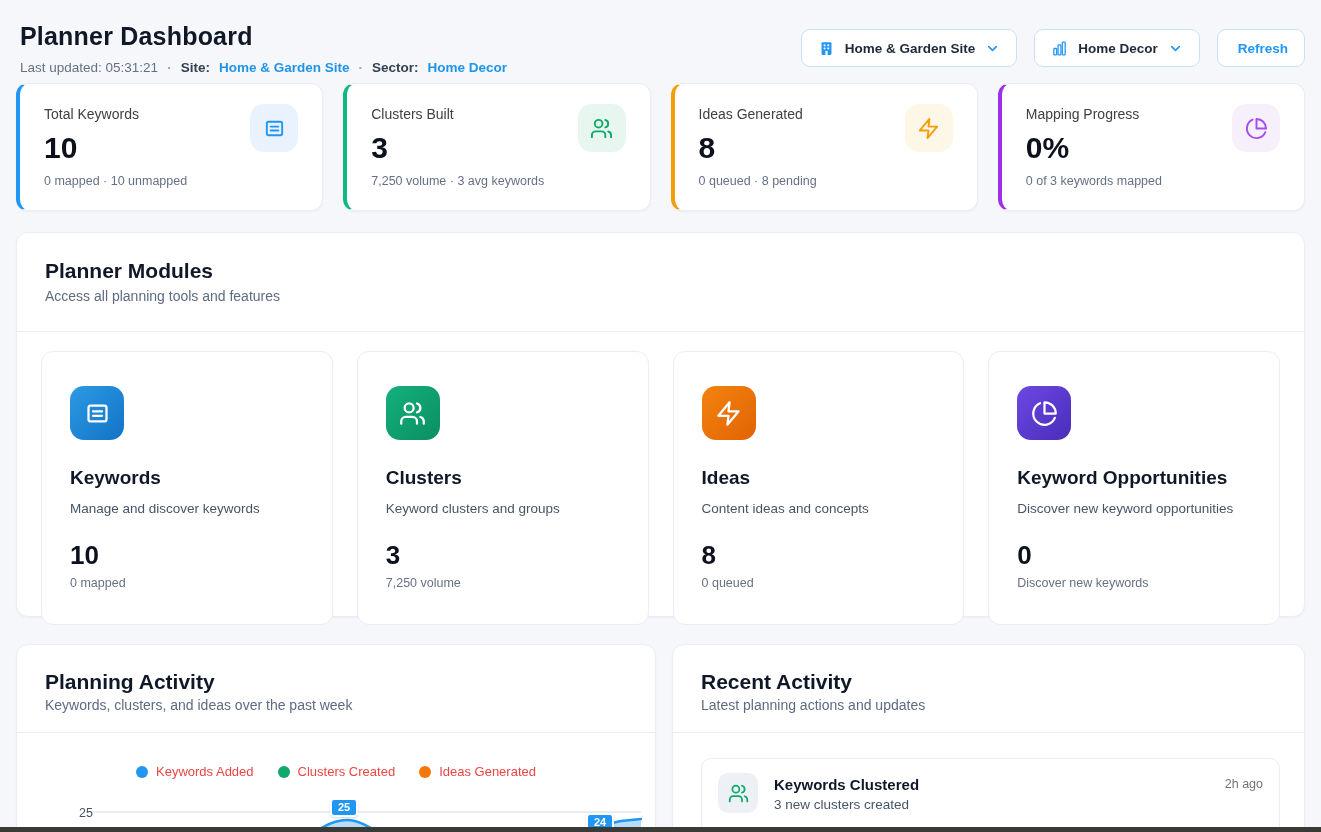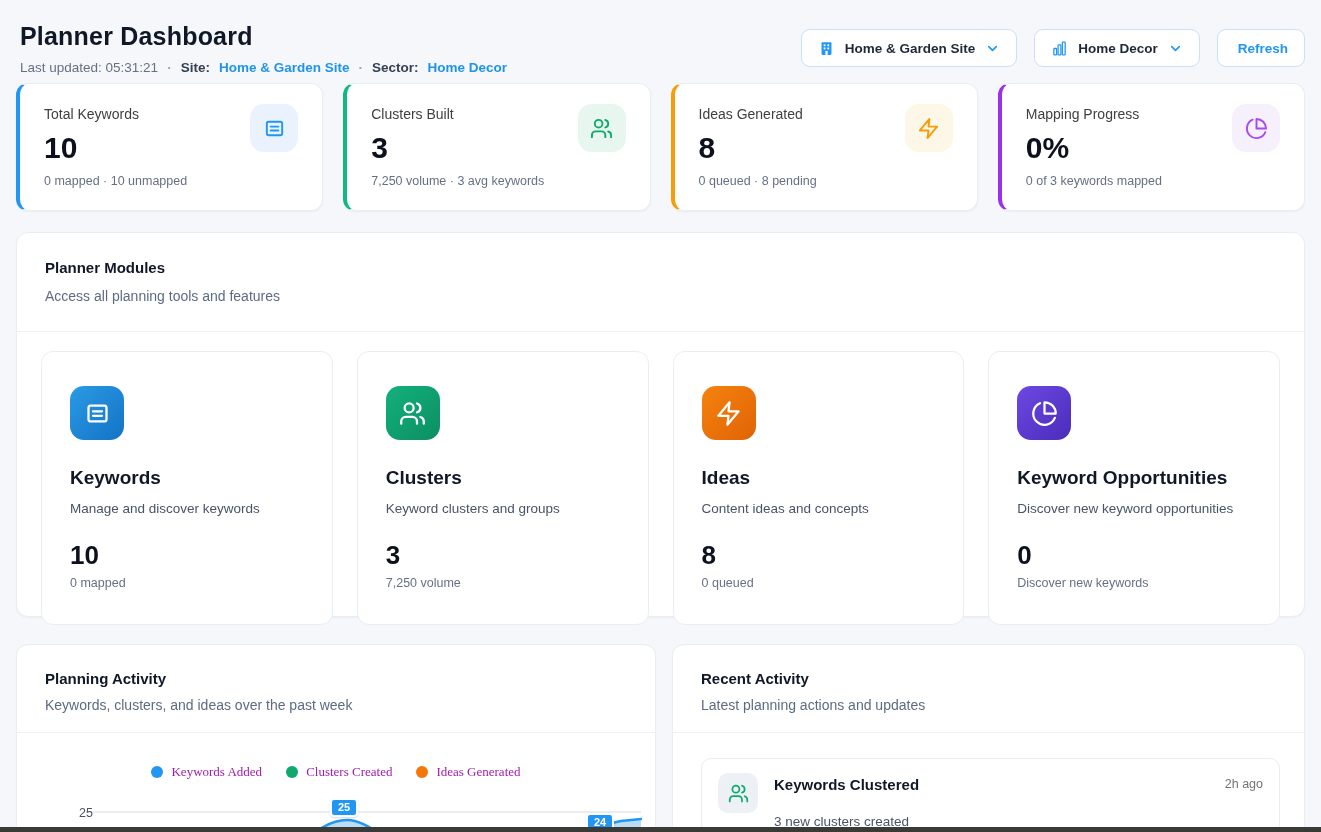--- a/index.html
+++ b/index.html
@@ -37,7 +37,7 @@
   
   .panel { position:absolute; background:#fff; border:1px solid #e9edf4; border-radius:12px;
     box-shadow:0 1px 2px rgba(16,24,40,.04); }
-  .panel-title { position:absolute; left:28px; font-size:15px; font-weight:700; color:#101828; }
+  .panel-title { position:absolute; left:28px; font-size:21px; font-weight:700; color:#101828; }
   .panel-sub { position:absolute; left:28px; font-size:14px; color:#5d6b82; }
   .panel-divider { position:absolute; left:0; right:0; border-top:1px solid #eef0f4; }
 

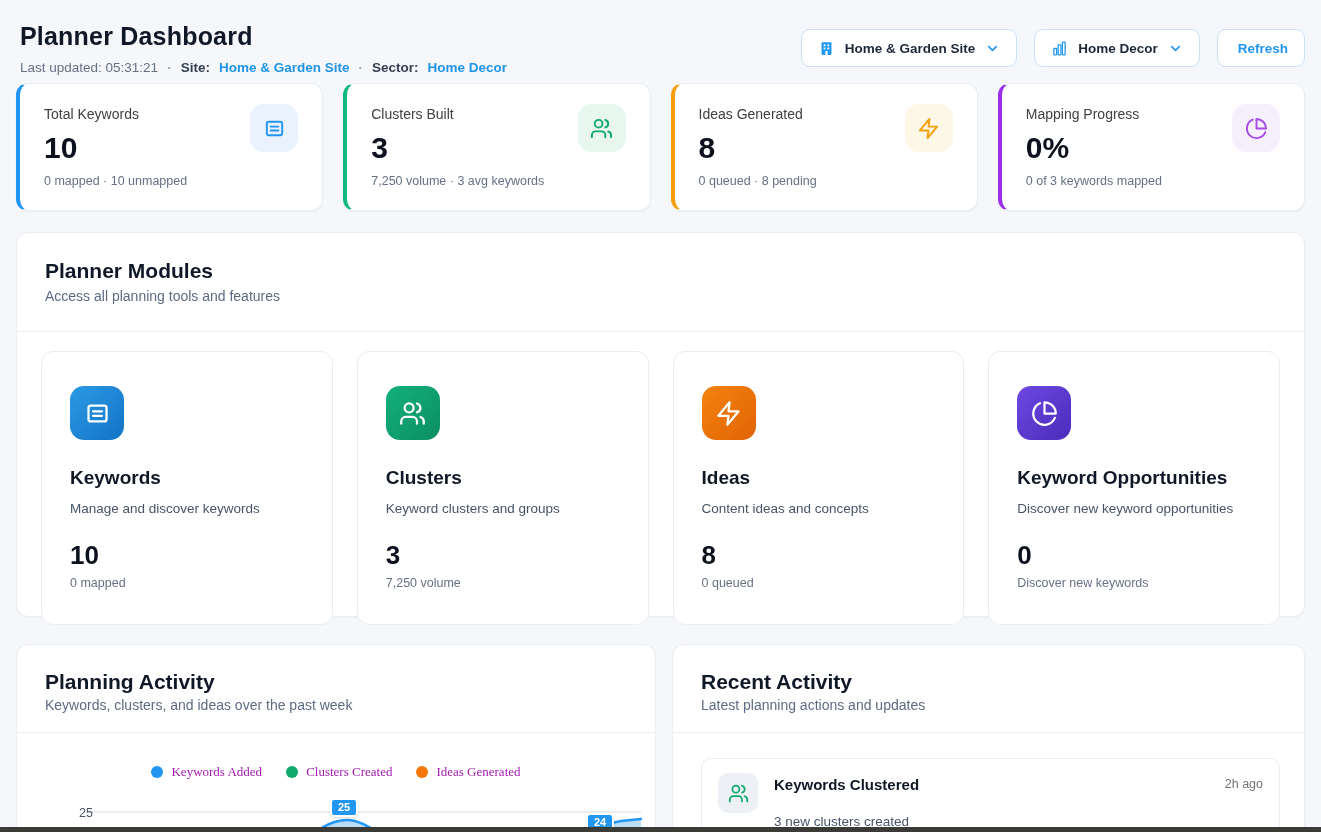--- a/index.html
+++ b/index.html
@@ -67,7 +67,7 @@
   .mod-title { top:26px; } .mod-sub { top:55px; } .mod-div { top:98px; }
 
   .chart-legend { position:absolute; top:119px; left:0; right:0; display:flex; justify-content:center; gap:24px; }
-  .legend-item { display:flex; align-items:center; gap:8px; font-size:13px; color:#a21caf; cursor:pointer;font-family:Liberation Serif, serif; }
+  .legend-item { display:flex; align-items:center; gap:8px; font-size:13px; color:#ef4444; cursor:pointer; }
   .legend-dot { width:12px; height:12px; border-radius:50%; }
   .dot-blue { background:#2196f3; } .dot-green { background:#10a96c; } .dot-orange { background:#f5770a; }
 

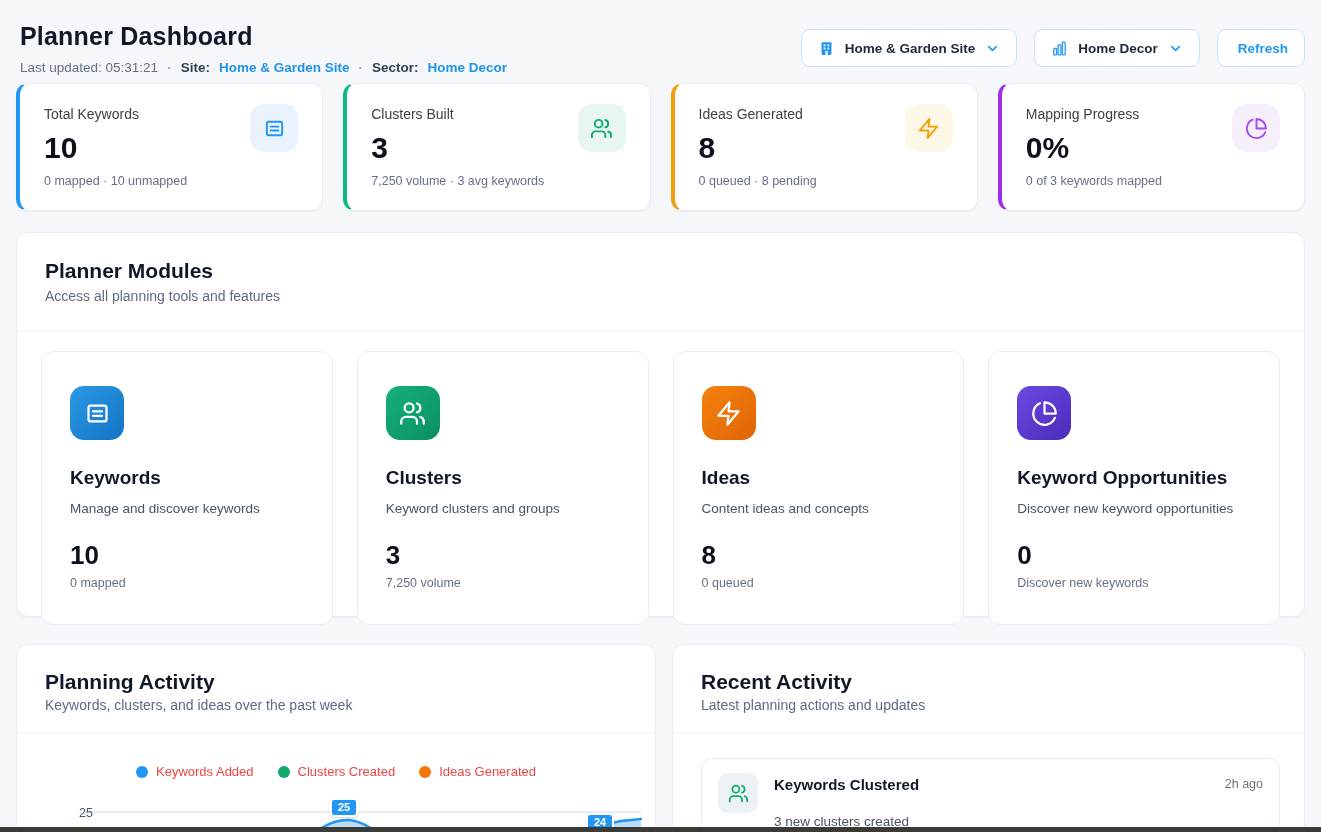--- a/index.html
+++ b/index.html
@@ -82,7 +82,7 @@
     display:flex; align-items:center; justify-content:center; flex:none; }
   .ai-body { flex:1; }
   .ai-title { font-size:15px; font-weight:800; color:#101828; margin-top:3px; }
-  .ai-desc { font-size:13.5px; color:#475467; margin-top:21px; }
+  .ai-desc { font-size:13.5px; color:#475467; margin-top:4px; }
   .ai-time { font-size:12.5px; color:#737373; margin-top:4px; }
 
   .bottom-strip { position:absolute; left:0; right:0; bottom:0; height:5px; background:#3a3a37; z-index:50; }

